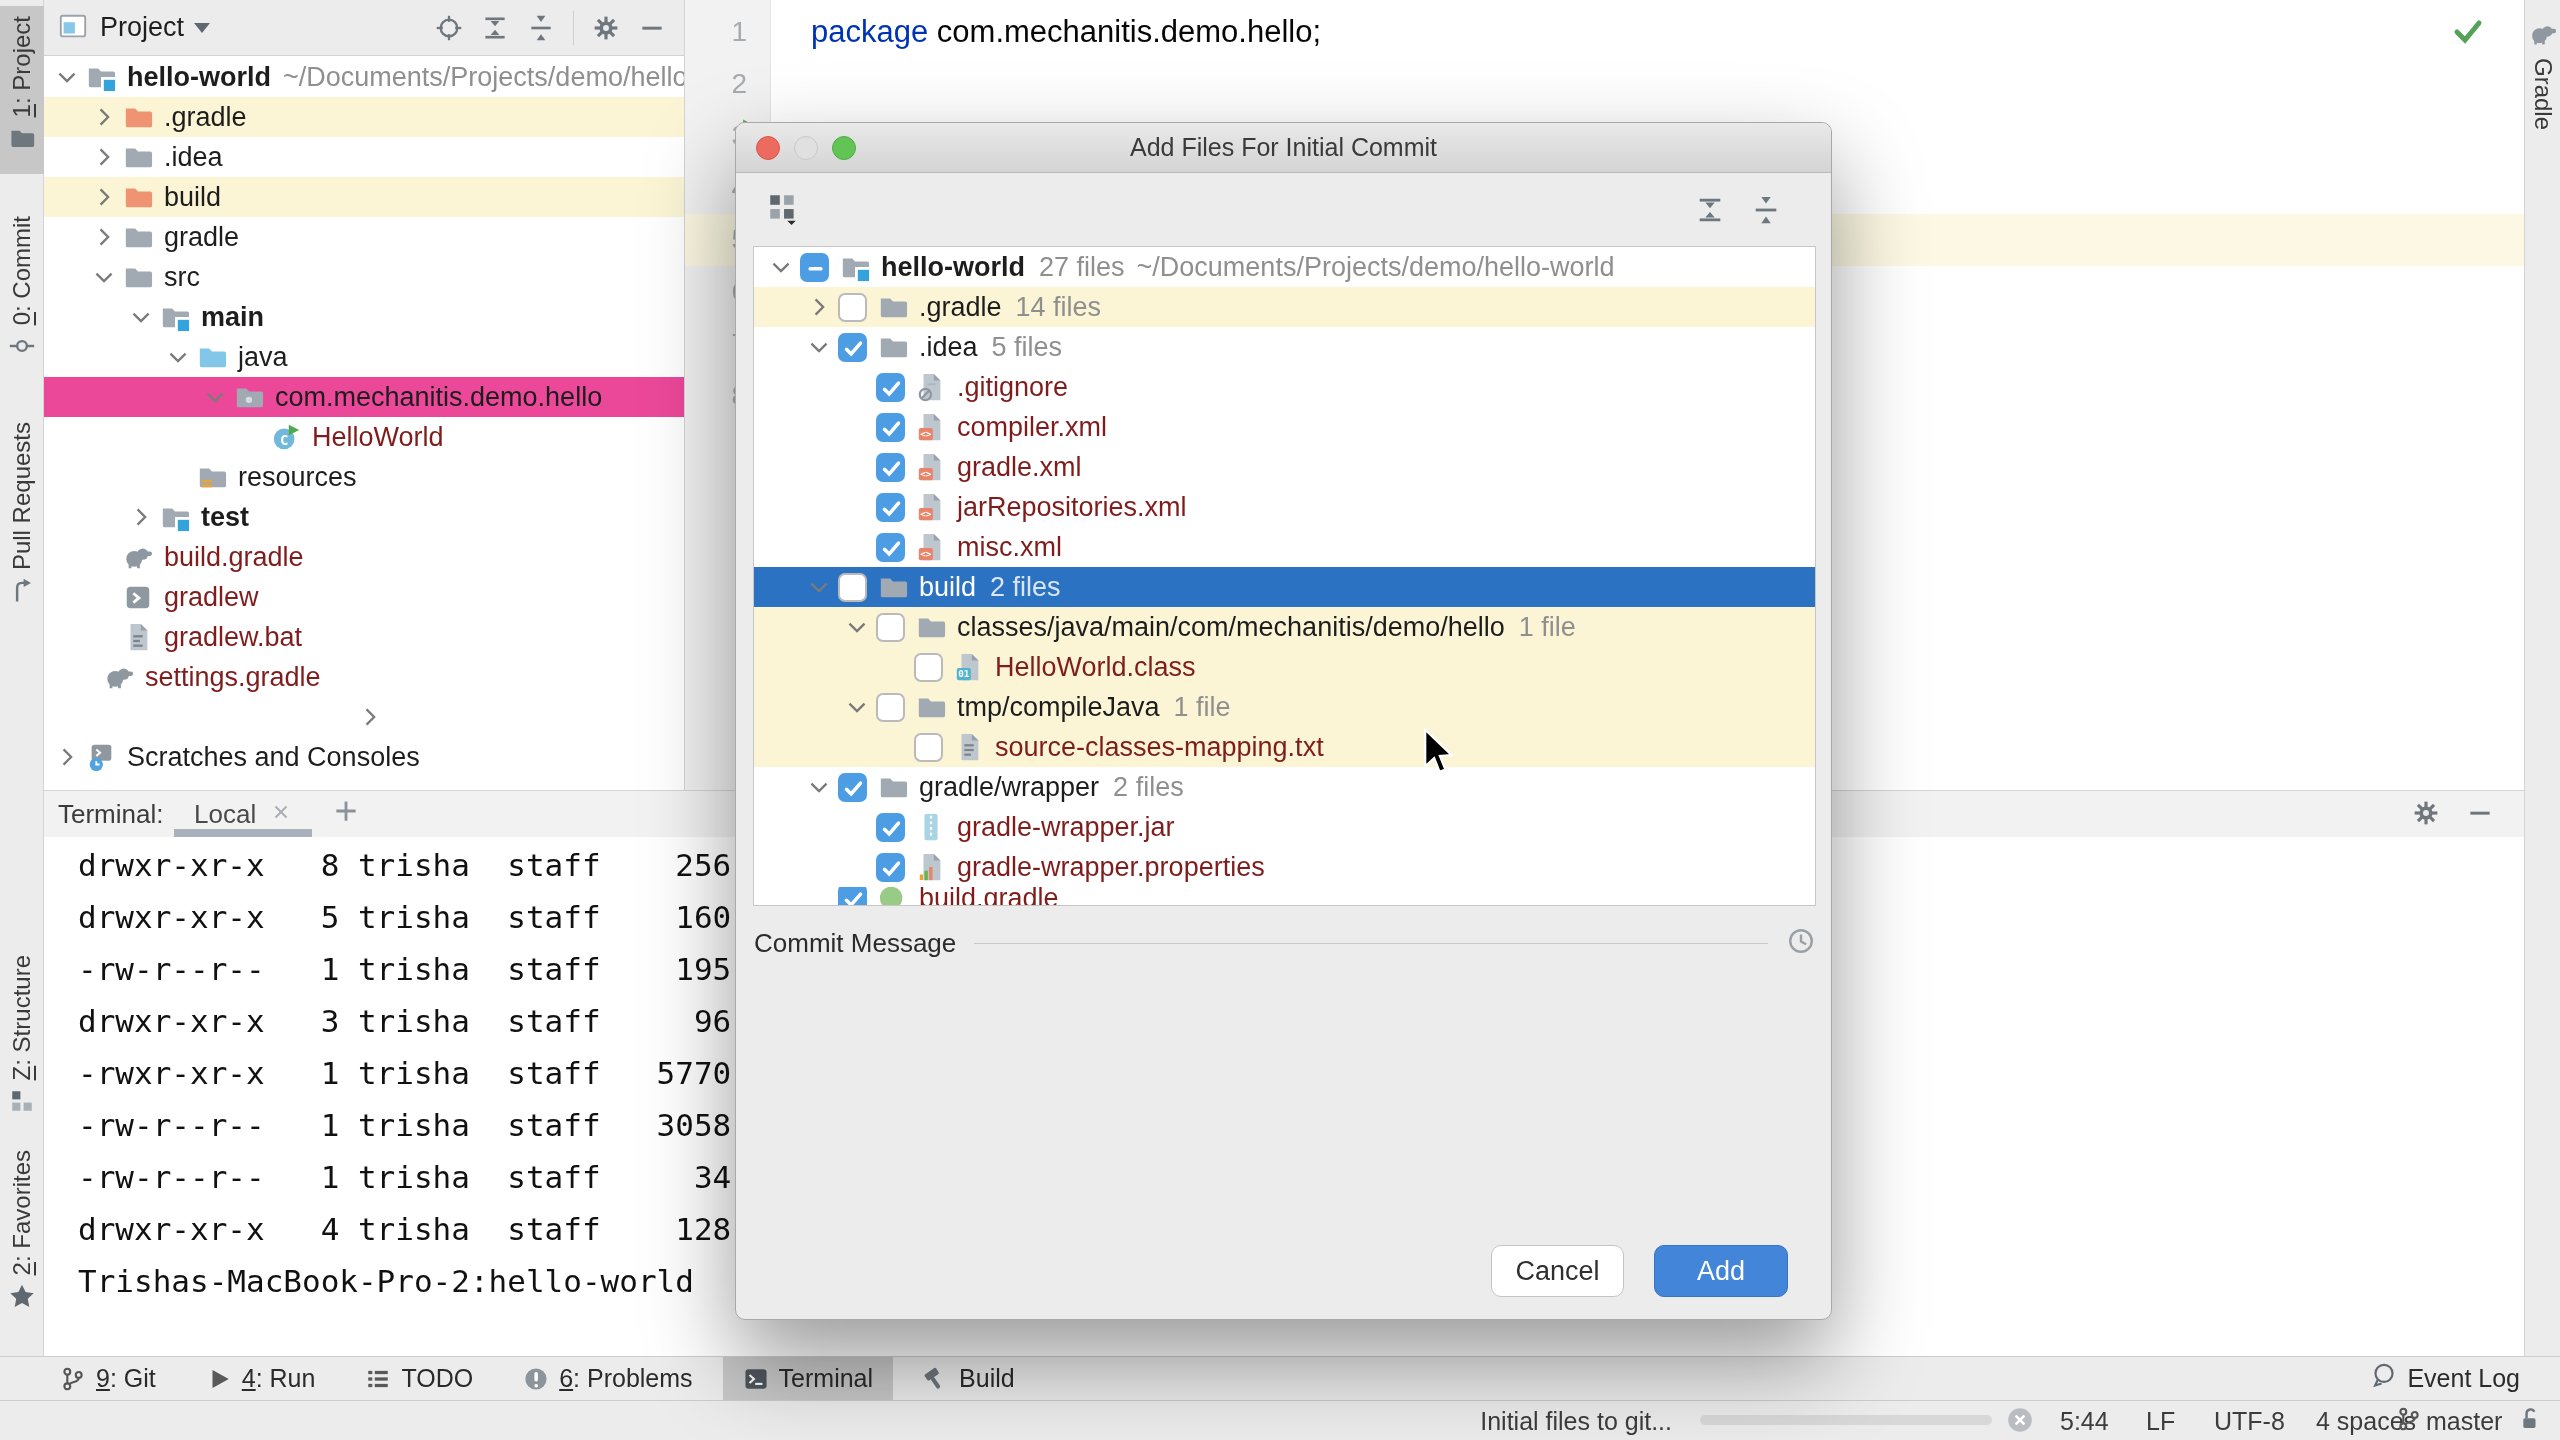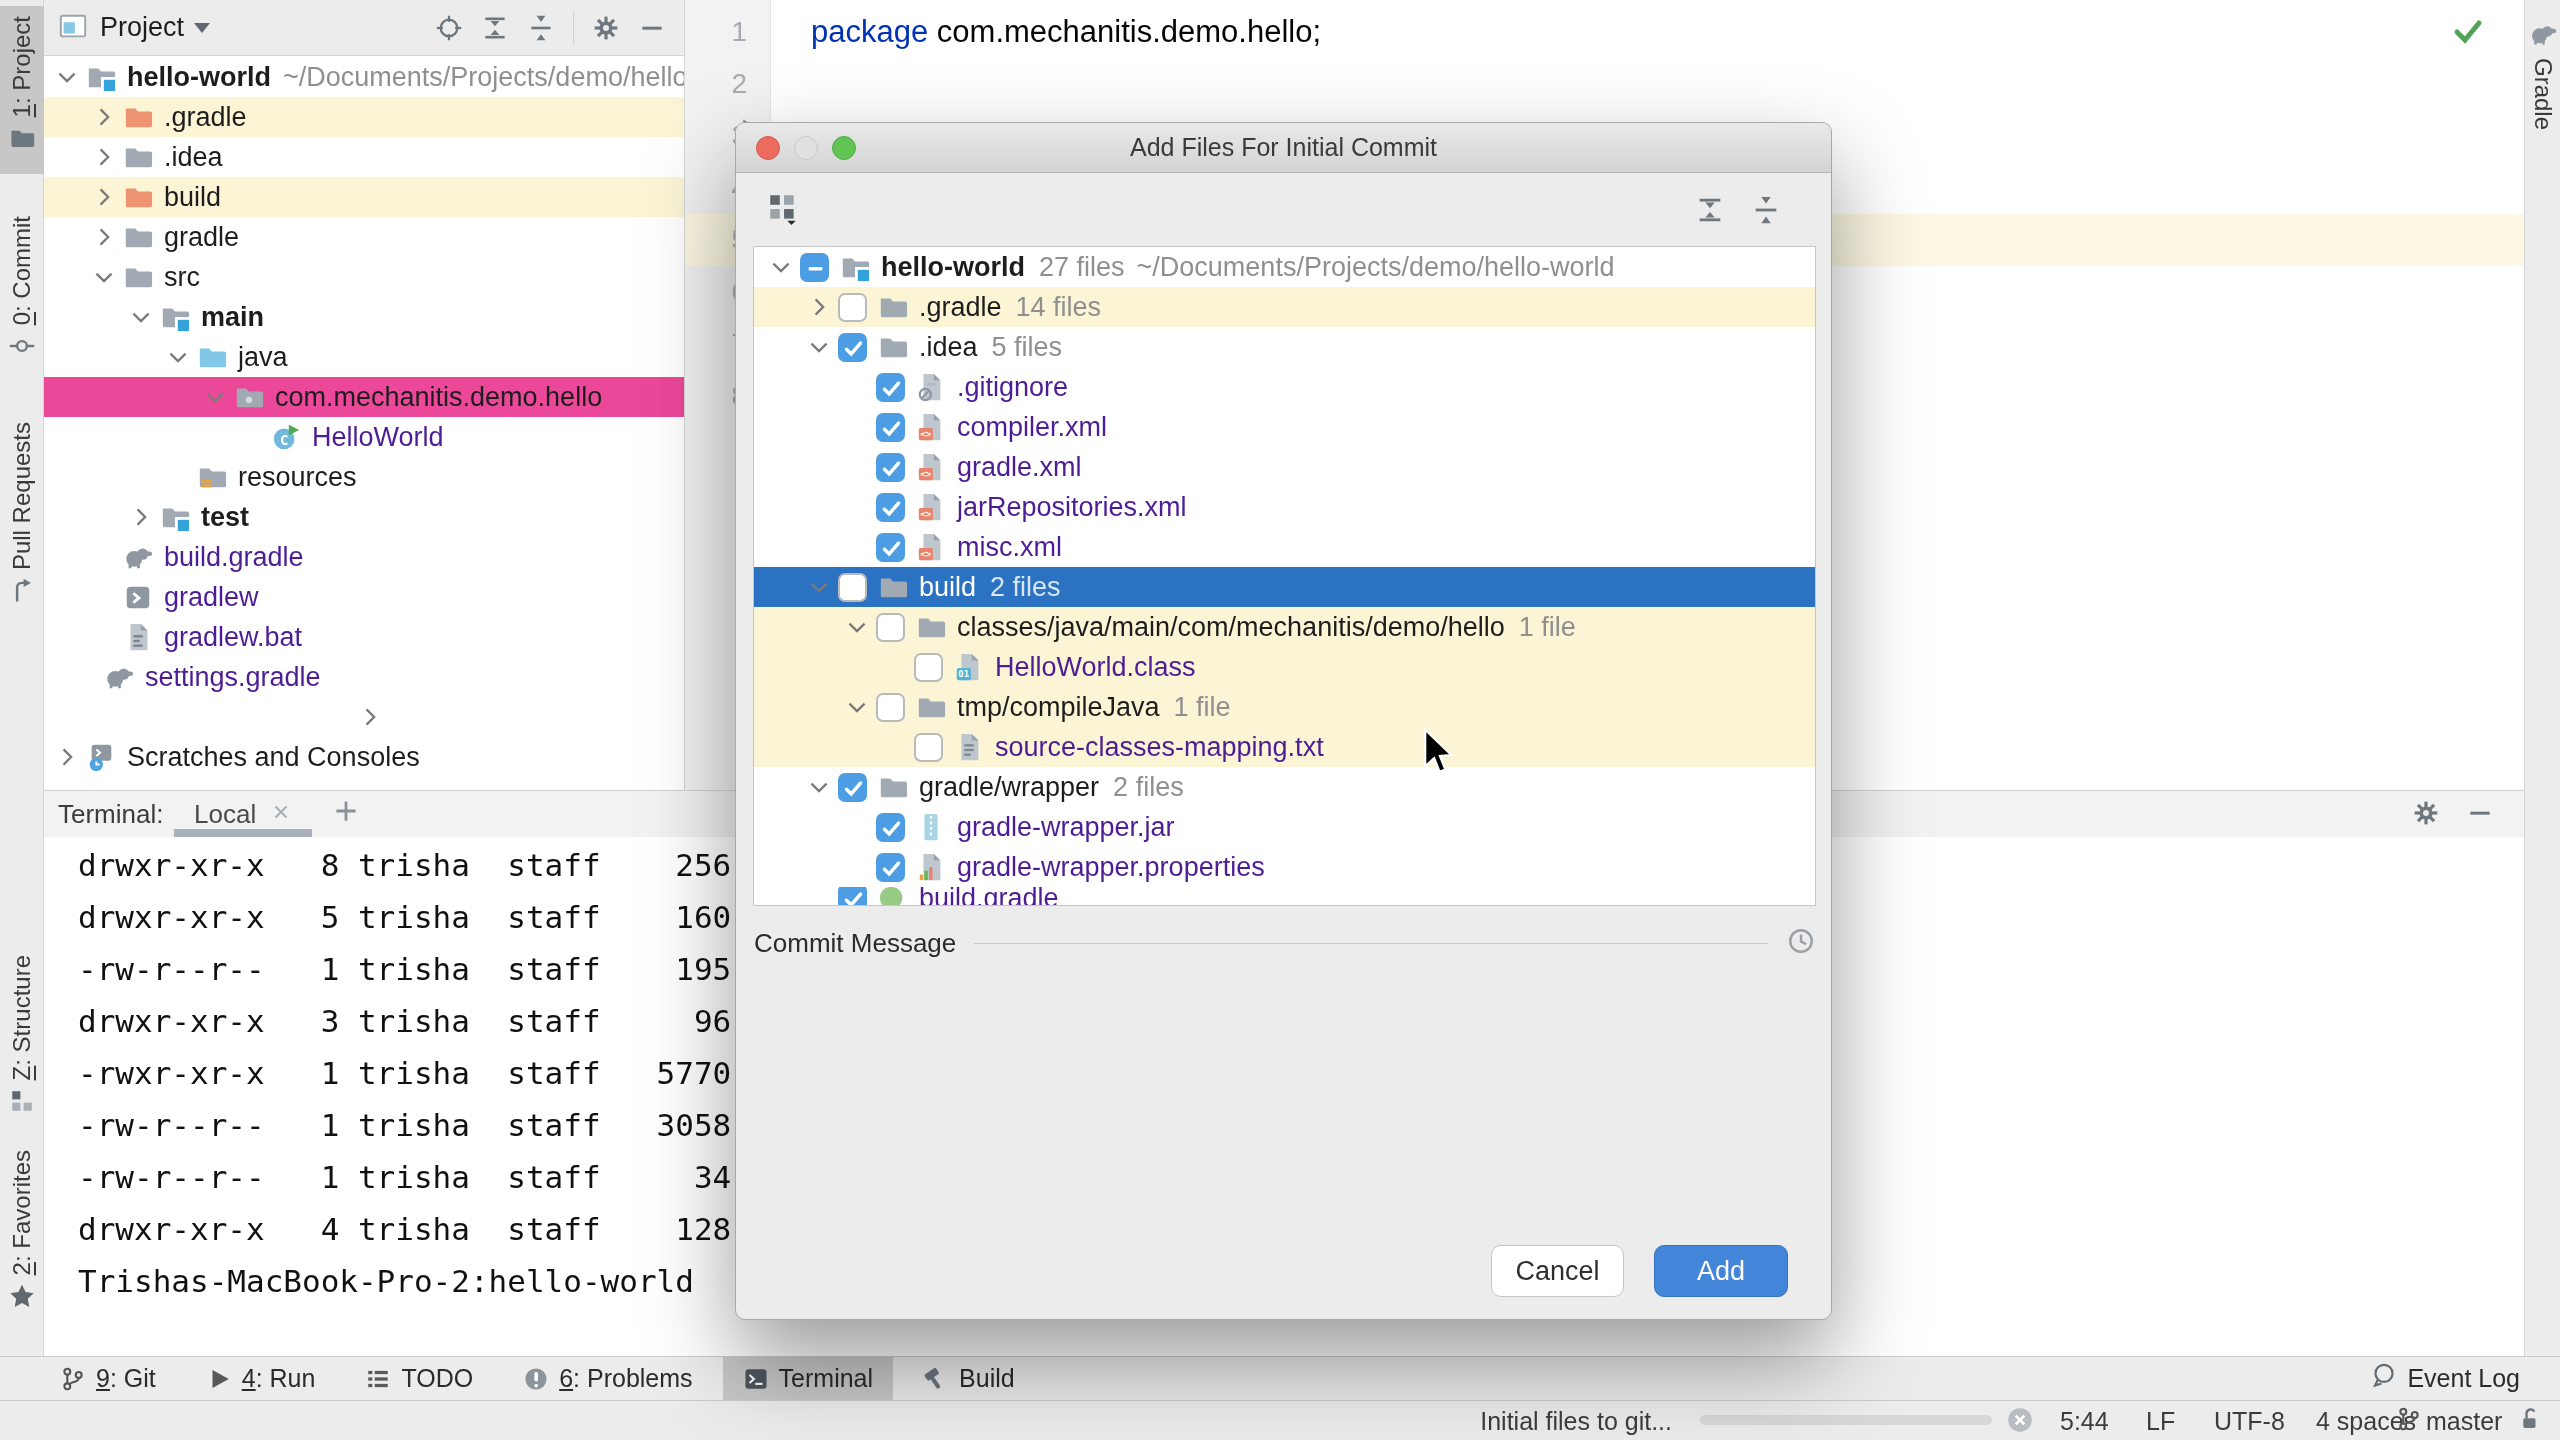--- a/index.html
+++ b/index.html
@@ -35,7 +35,7 @@
   .ticon{width:32px;height:32px;flex:none;margin-right:10px;display:flex;align-items:center;justify-content:center;}
   .tlabel.bold{font-weight:bold;}
   .tpath{color:#8F8F8F;margin-left:12px;}
-  .red{color:#4c1d95;}
+  .red{color:#7f1d1d;}
 
   
   #editor{left:685px;top:0;width:1839px;height:790px;background:#FFFFFF;}

